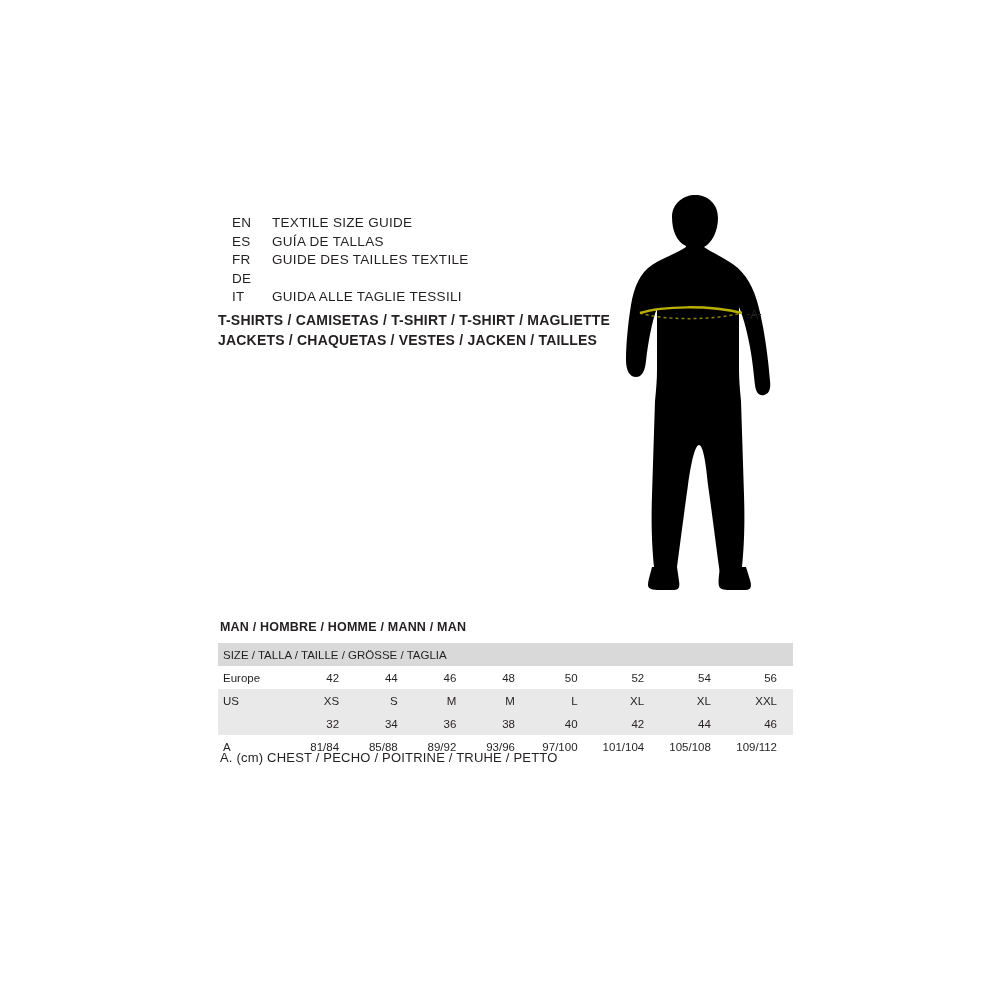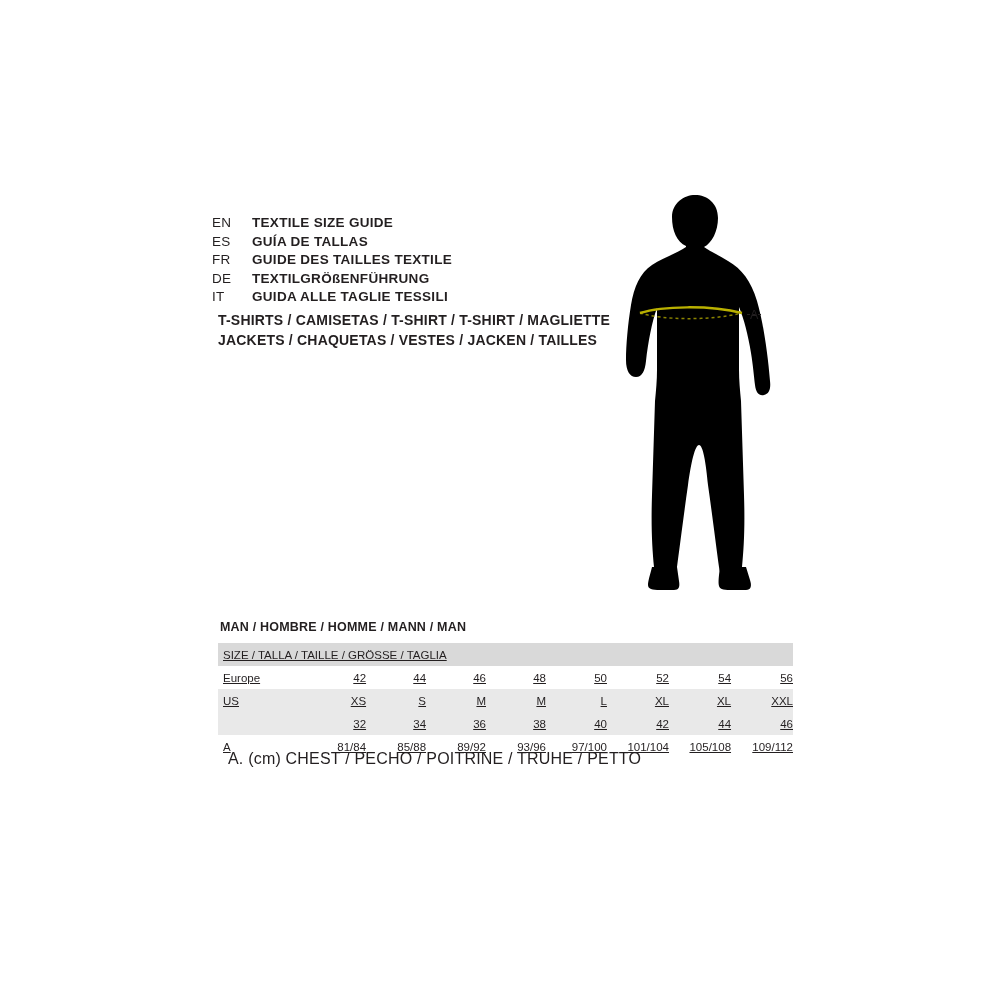--- a/index.html
+++ b/index.html
@@ -19,7 +19,7 @@
   
   .lang-block {
     position: absolute;
-    left: 212px;
+    left: 232px;
     top: 214px;
     width: 400px;
   }

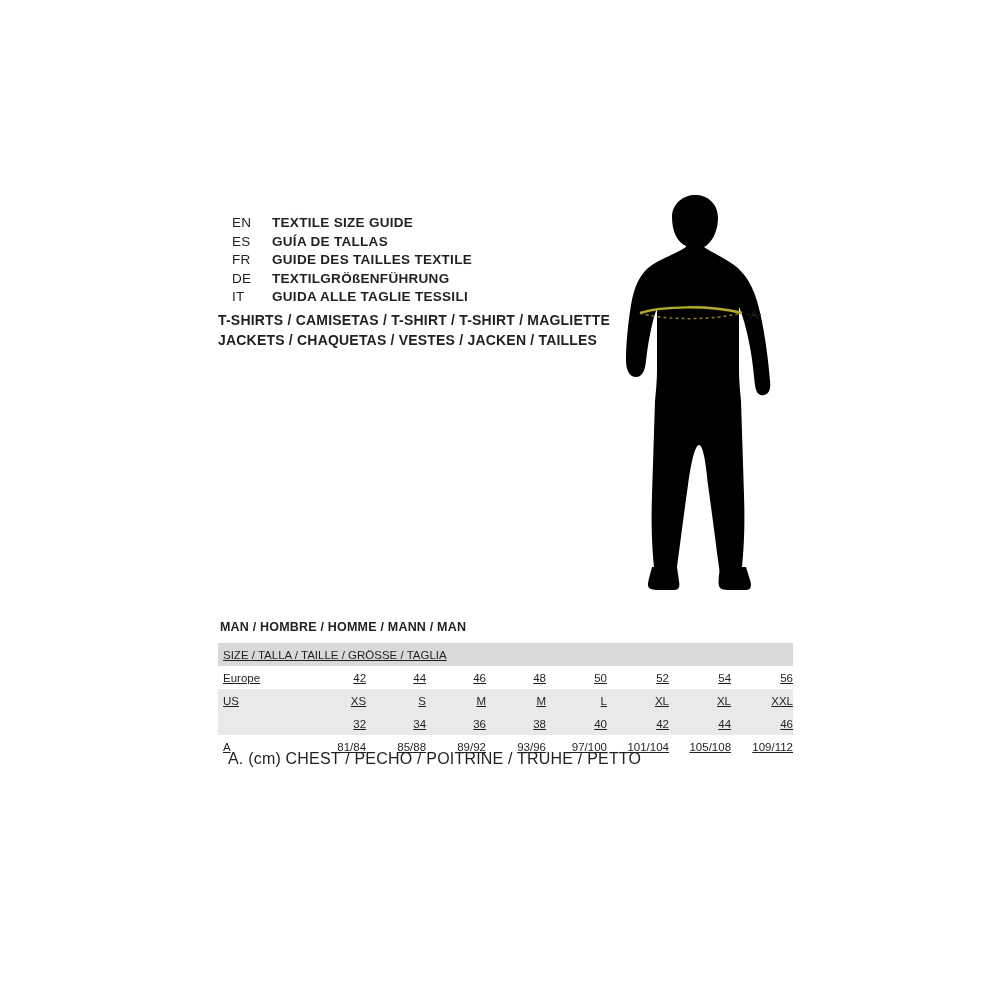--- a/index.html
+++ b/index.html
@@ -36,7 +36,6 @@
   .lang-text {
     flex: 1 1 auto;
     white-space: nowrap;
-    font-weight: bold;
   }
 
   

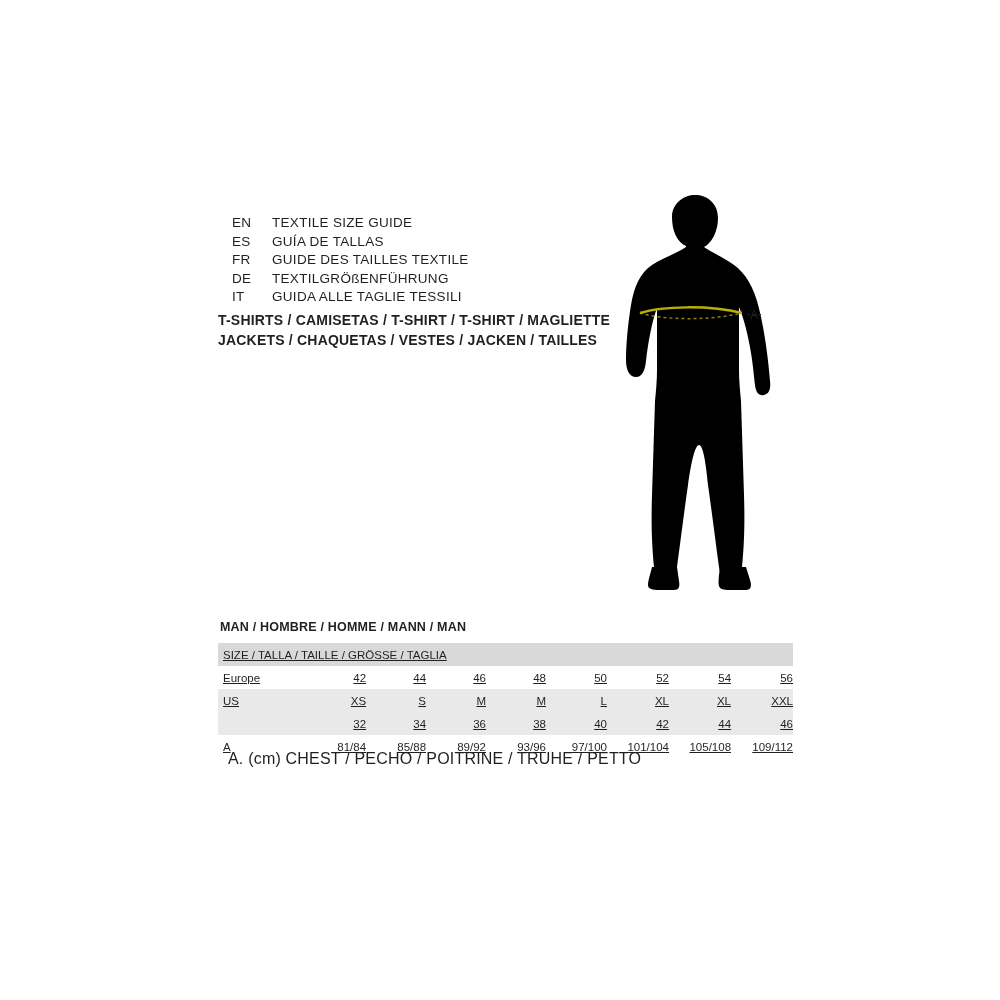--- a/index.html
+++ b/index.html
@@ -151,7 +151,6 @@
   </div>
   <div class="lang-row">
     <div class="lang-code">DE</div>
-    <div class="lang-text">TEXTILGRÖßENFÜHRUNG</div>
   </div>
   <div class="lang-row">
     <div class="lang-code">IT</div>

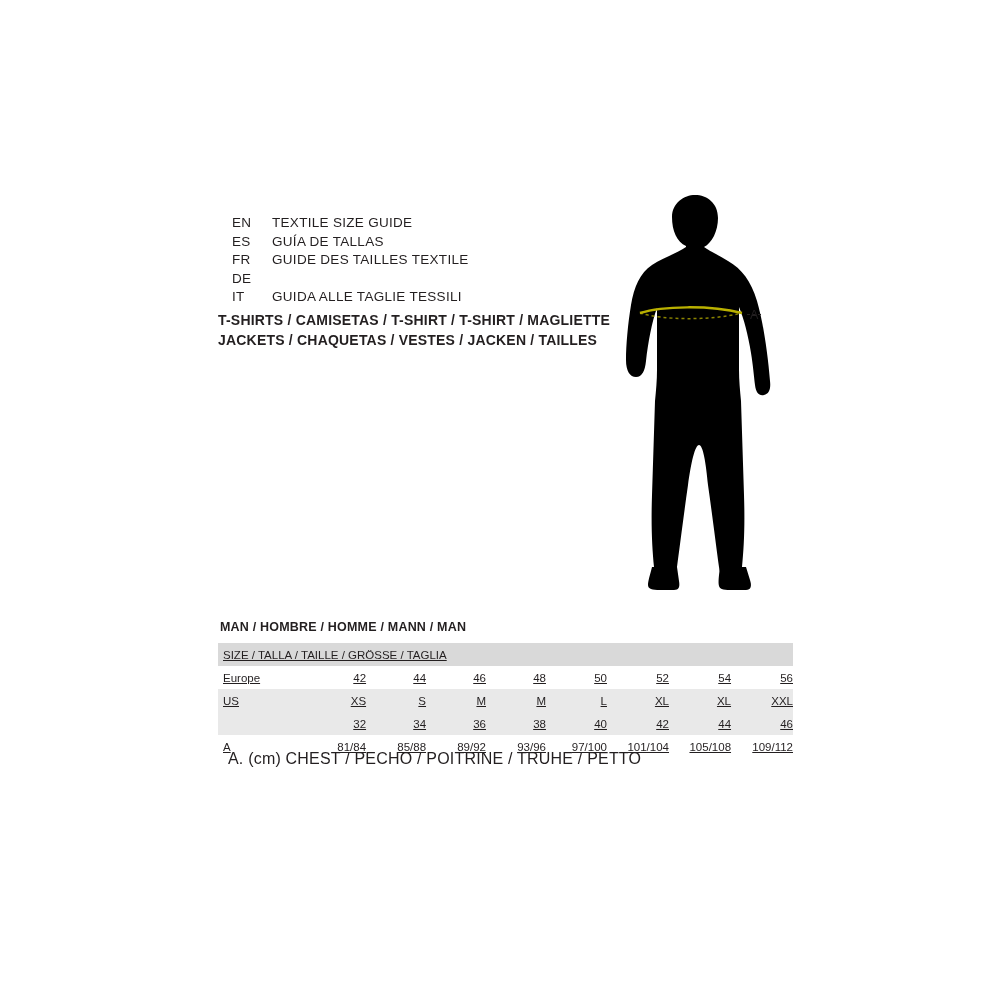--- a/index.html
+++ b/index.html
@@ -95,10 +95,9 @@
     font-size: 11.5px;
   }
   table.size-table td {
-    padding: 3px 0 3px 0;
+    padding: 3px 16px 3px 0;
     height: 17px;
     vertical-align: middle;
-    text-decoration: underline;
   }
   .row-head td {
     background: #d9d9d9;

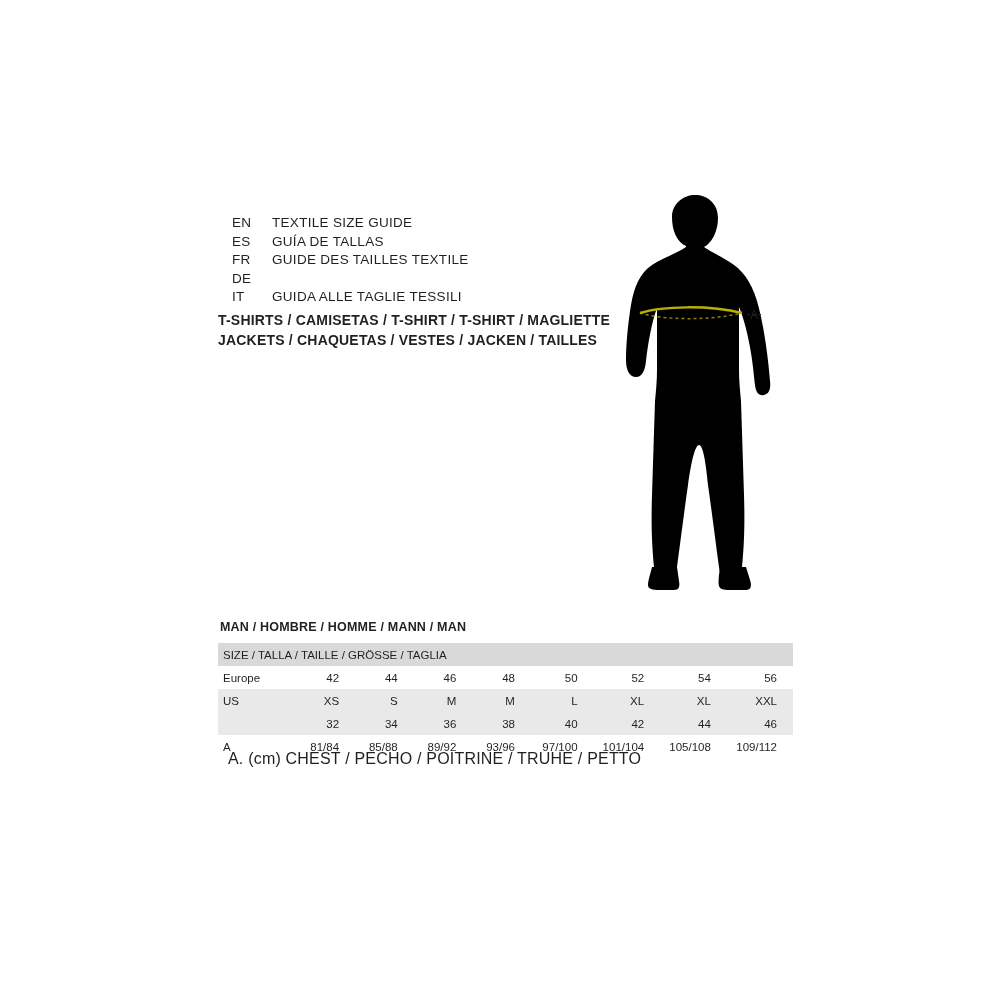--- a/index.html
+++ b/index.html
@@ -126,9 +126,9 @@
 
   .footnote {
     position: absolute;
-    left: 228px;
+    left: 220px;
     top: 750px;
-    font-size: 16px;
+    font-size: 13px;
     letter-spacing: 0.2px;
   }
 </style>

